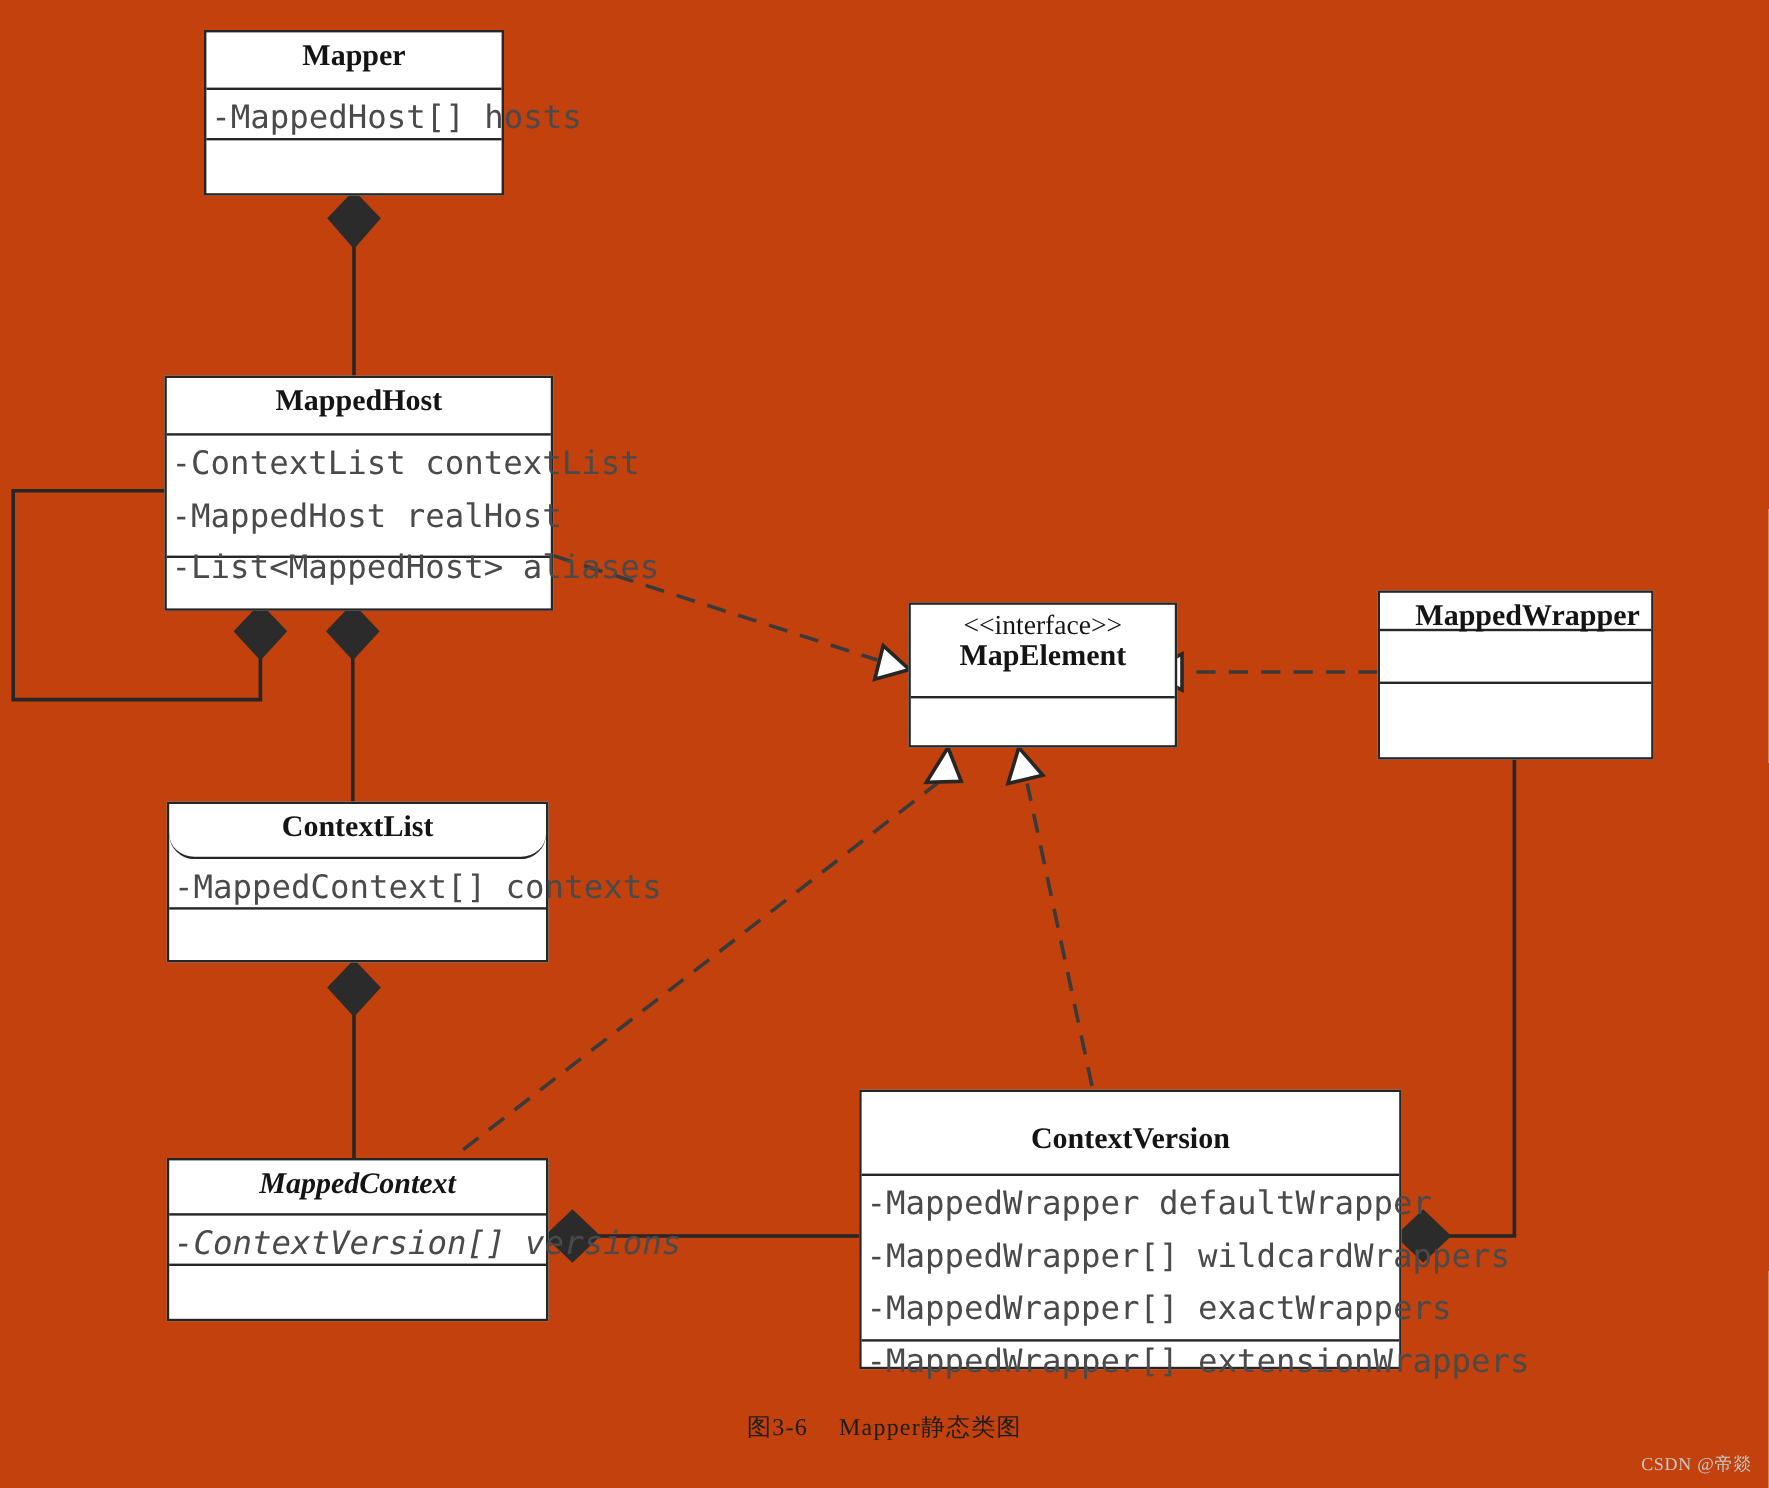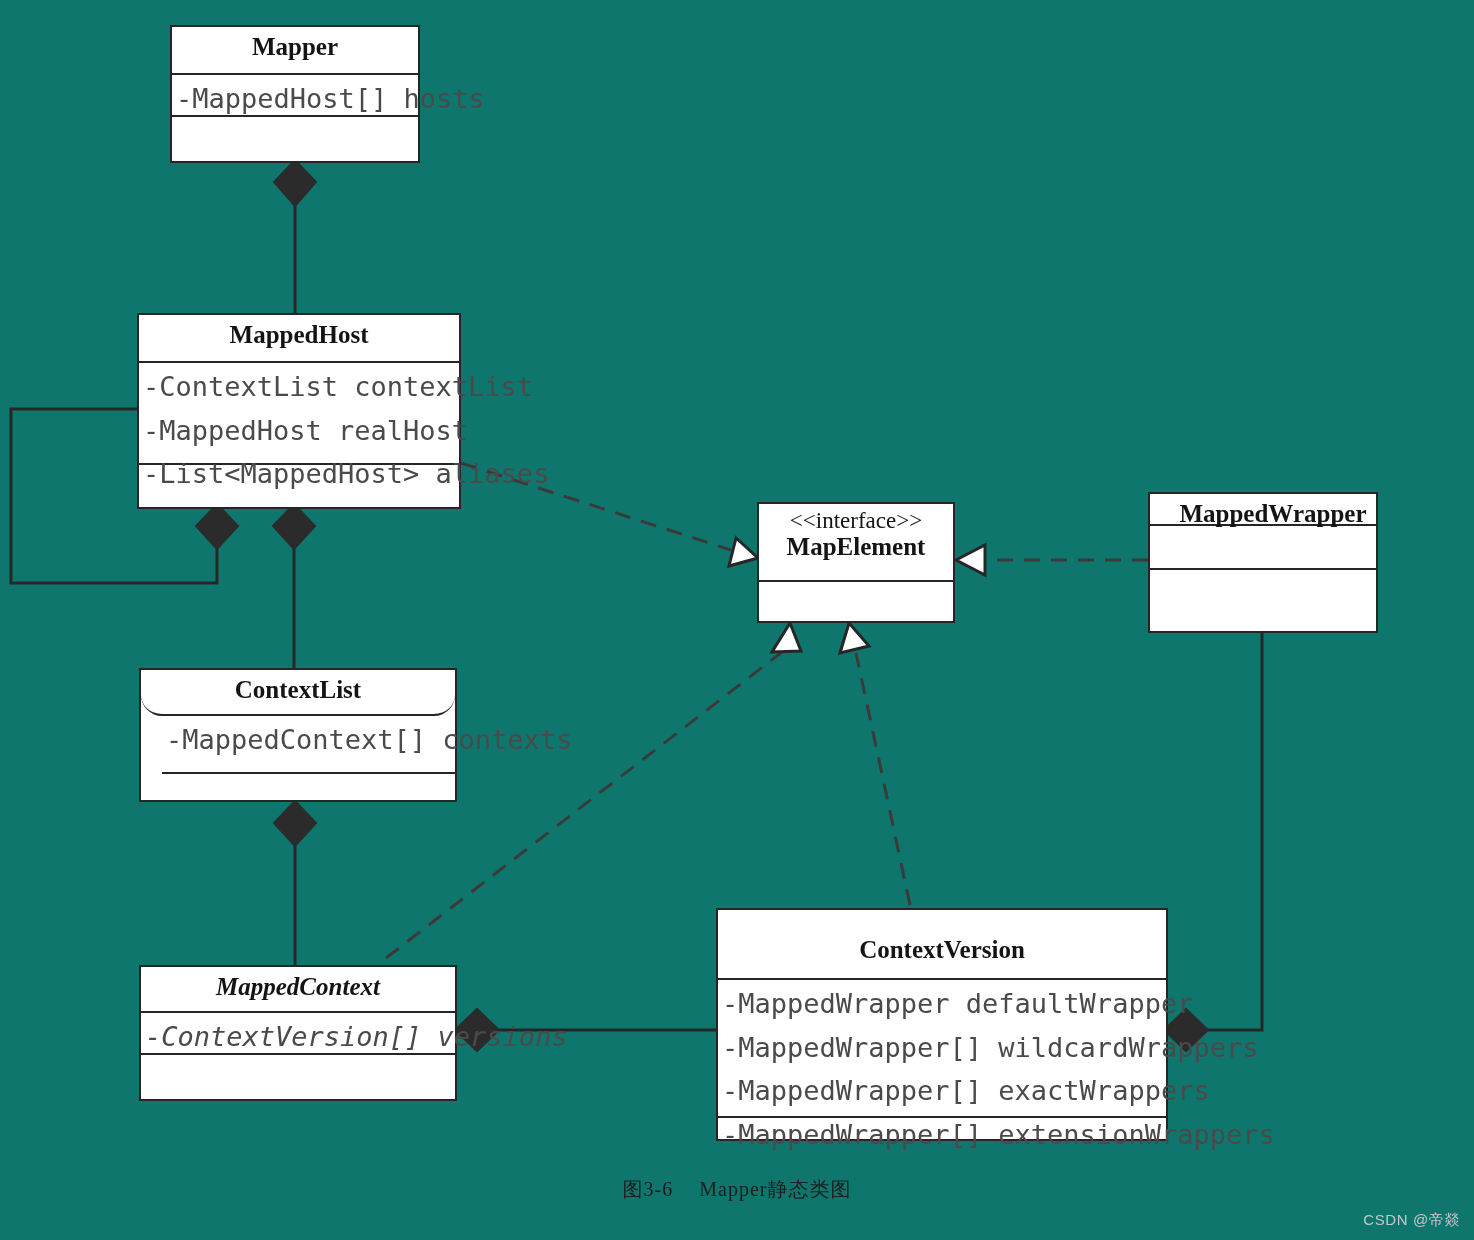--- a/index.html
+++ b/index.html
@@ -16,7 +16,7 @@
     position: relative;
     width: 1474px;
     height: 1240px;
-    background: #0f766e;
+    background: #c2410c;
     overflow: hidden;
   }
   

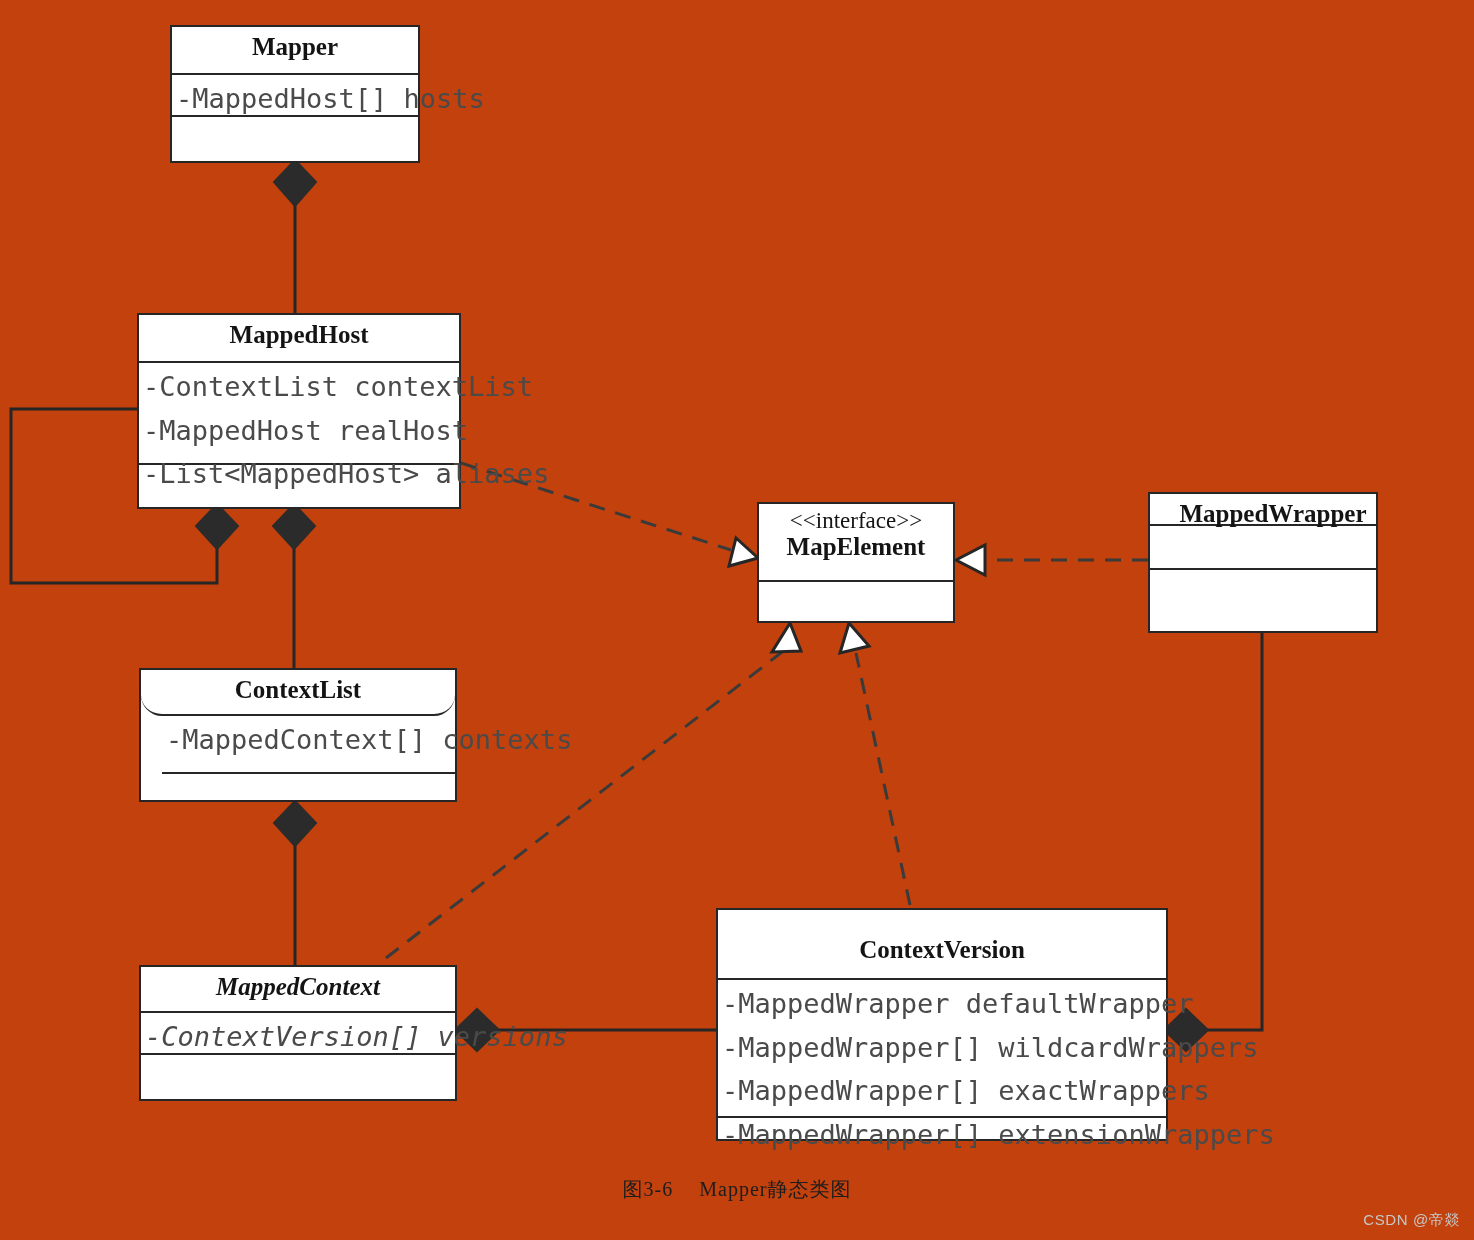--- a/index.html
+++ b/index.html
@@ -185,7 +185,7 @@
     <div class="uml-ops"></div>
   </div>
 
-  <div class="uml-class" style="left:757px; top:502px; width:198px; height:121px;">
+  <div class="uml-class" style="left:757px; top:502px; width:224px; height:121px;">
     <div class="uml-name" style="height:78px; padding-top:4px;">
       <span class="stereotype">&lt;&lt;interface&gt;&gt;</span>
       <span>MapElement</span>

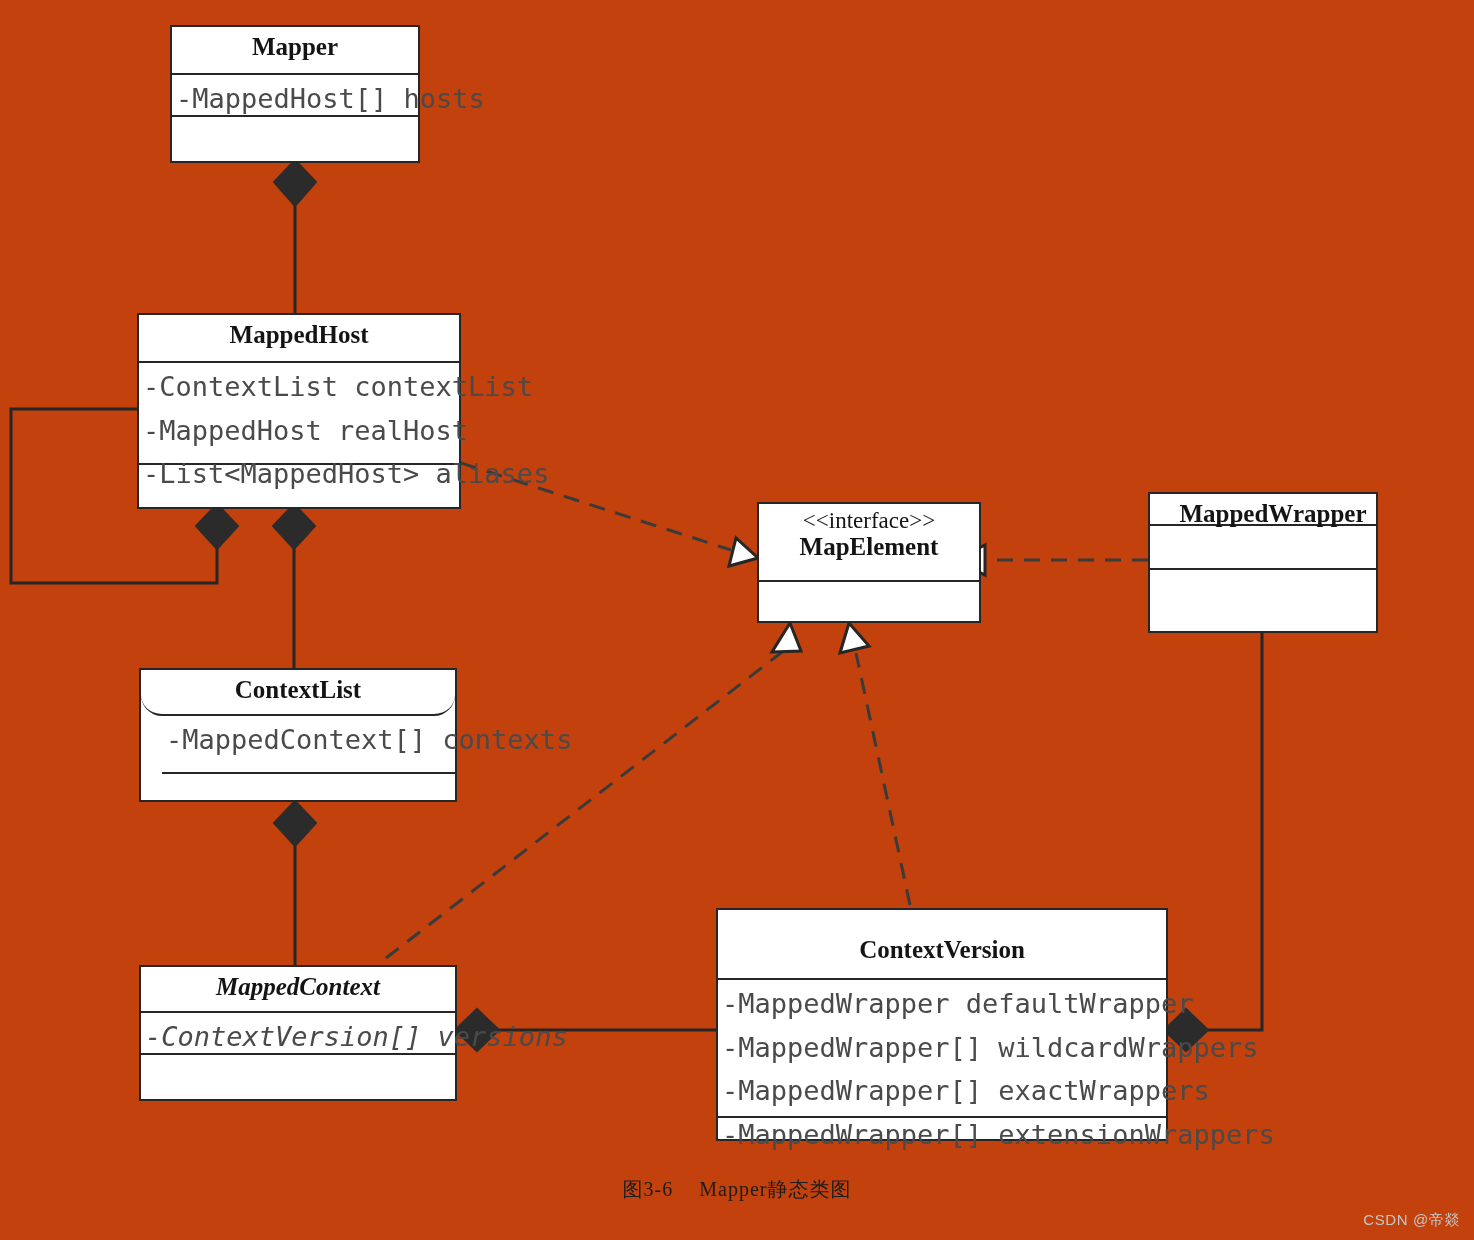--- a/index.html
+++ b/index.html
@@ -201,7 +201,7 @@
 
   <div class="uml-class" style="left:139px; top:668px; width:318px; height:134px;">
     <div class="uml-name" style="height:46px;border-radius:21px;">ContextList</div>
-    <div class="uml-attrs" style="height:58px;margin-left:21px;">
+    <div class="uml-attrs" style="height:42px;">
       <span class="attr-line">-MappedContext[] contexts</span>
     </div>
     <div class="uml-ops"></div>

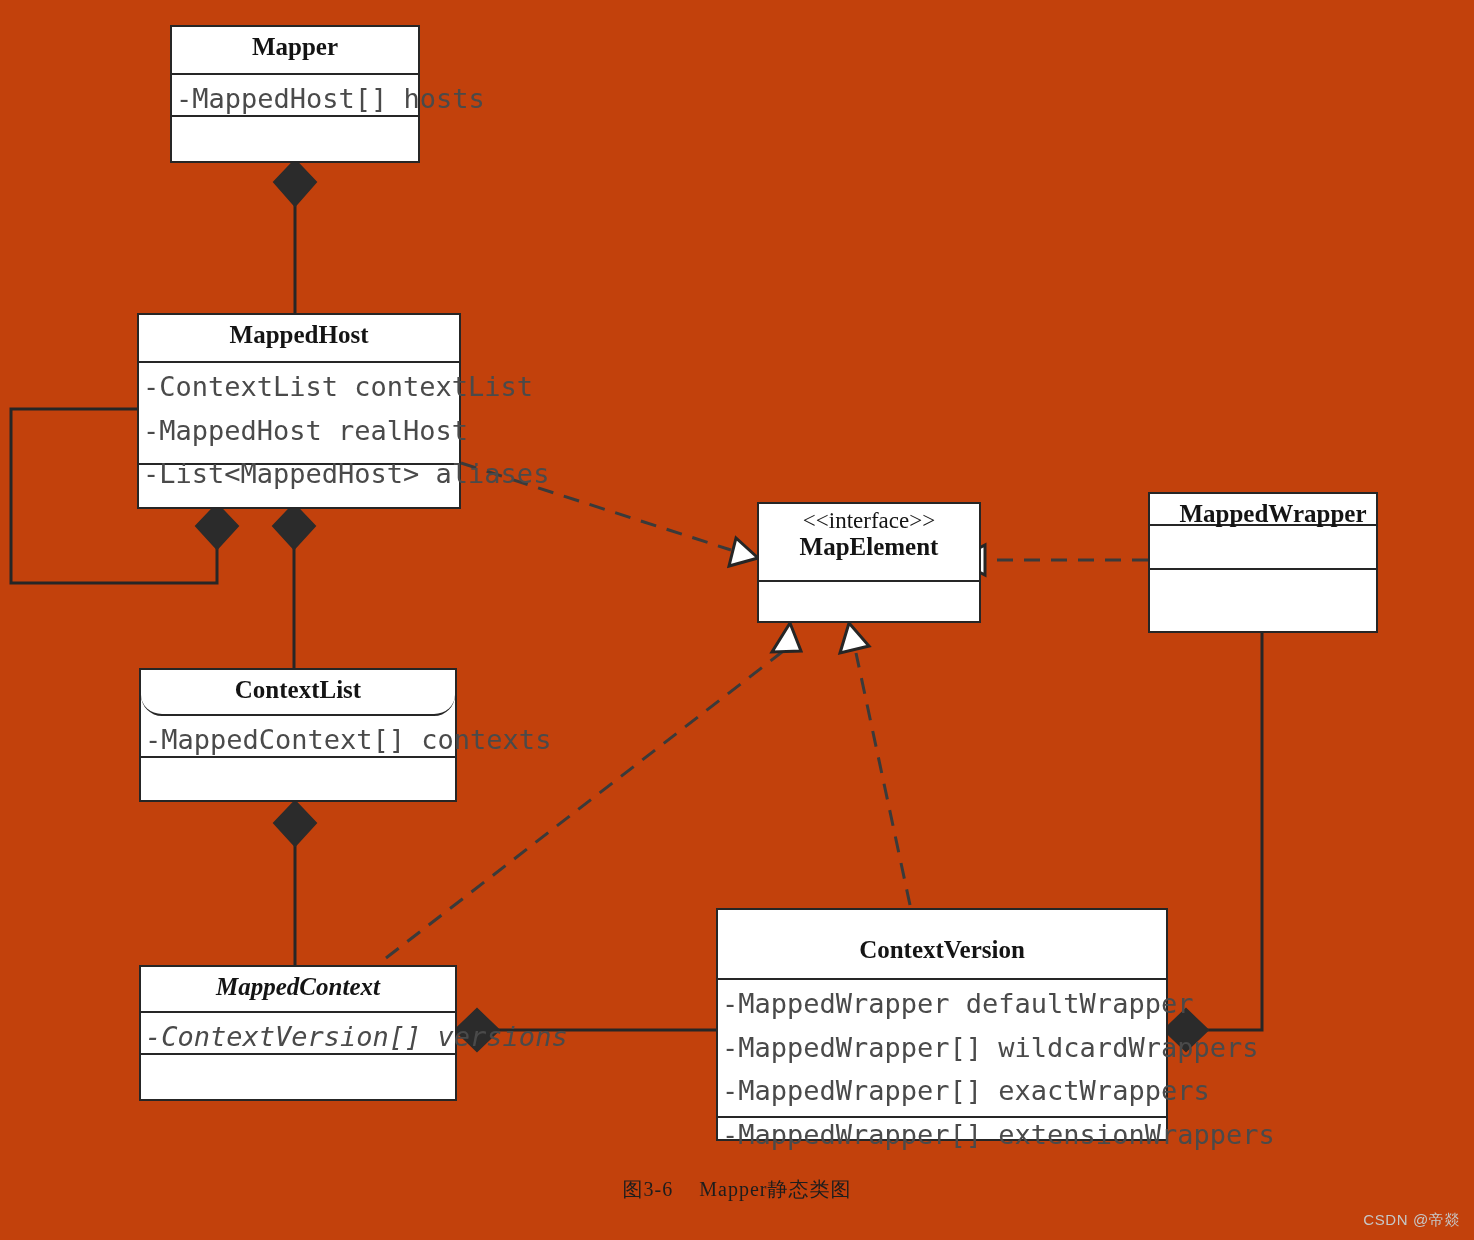--- a/index.html
+++ b/index.html
@@ -102,7 +102,7 @@
     position: absolute;
     right: 14px;
     bottom: 10px;
-    font-family: Liberation Sans, sans-serif;
+    font-family: Liberation Serif, serif;
     font-size: 15px;
     color: #c7c7c7;
     letter-spacing: 0.6px;

